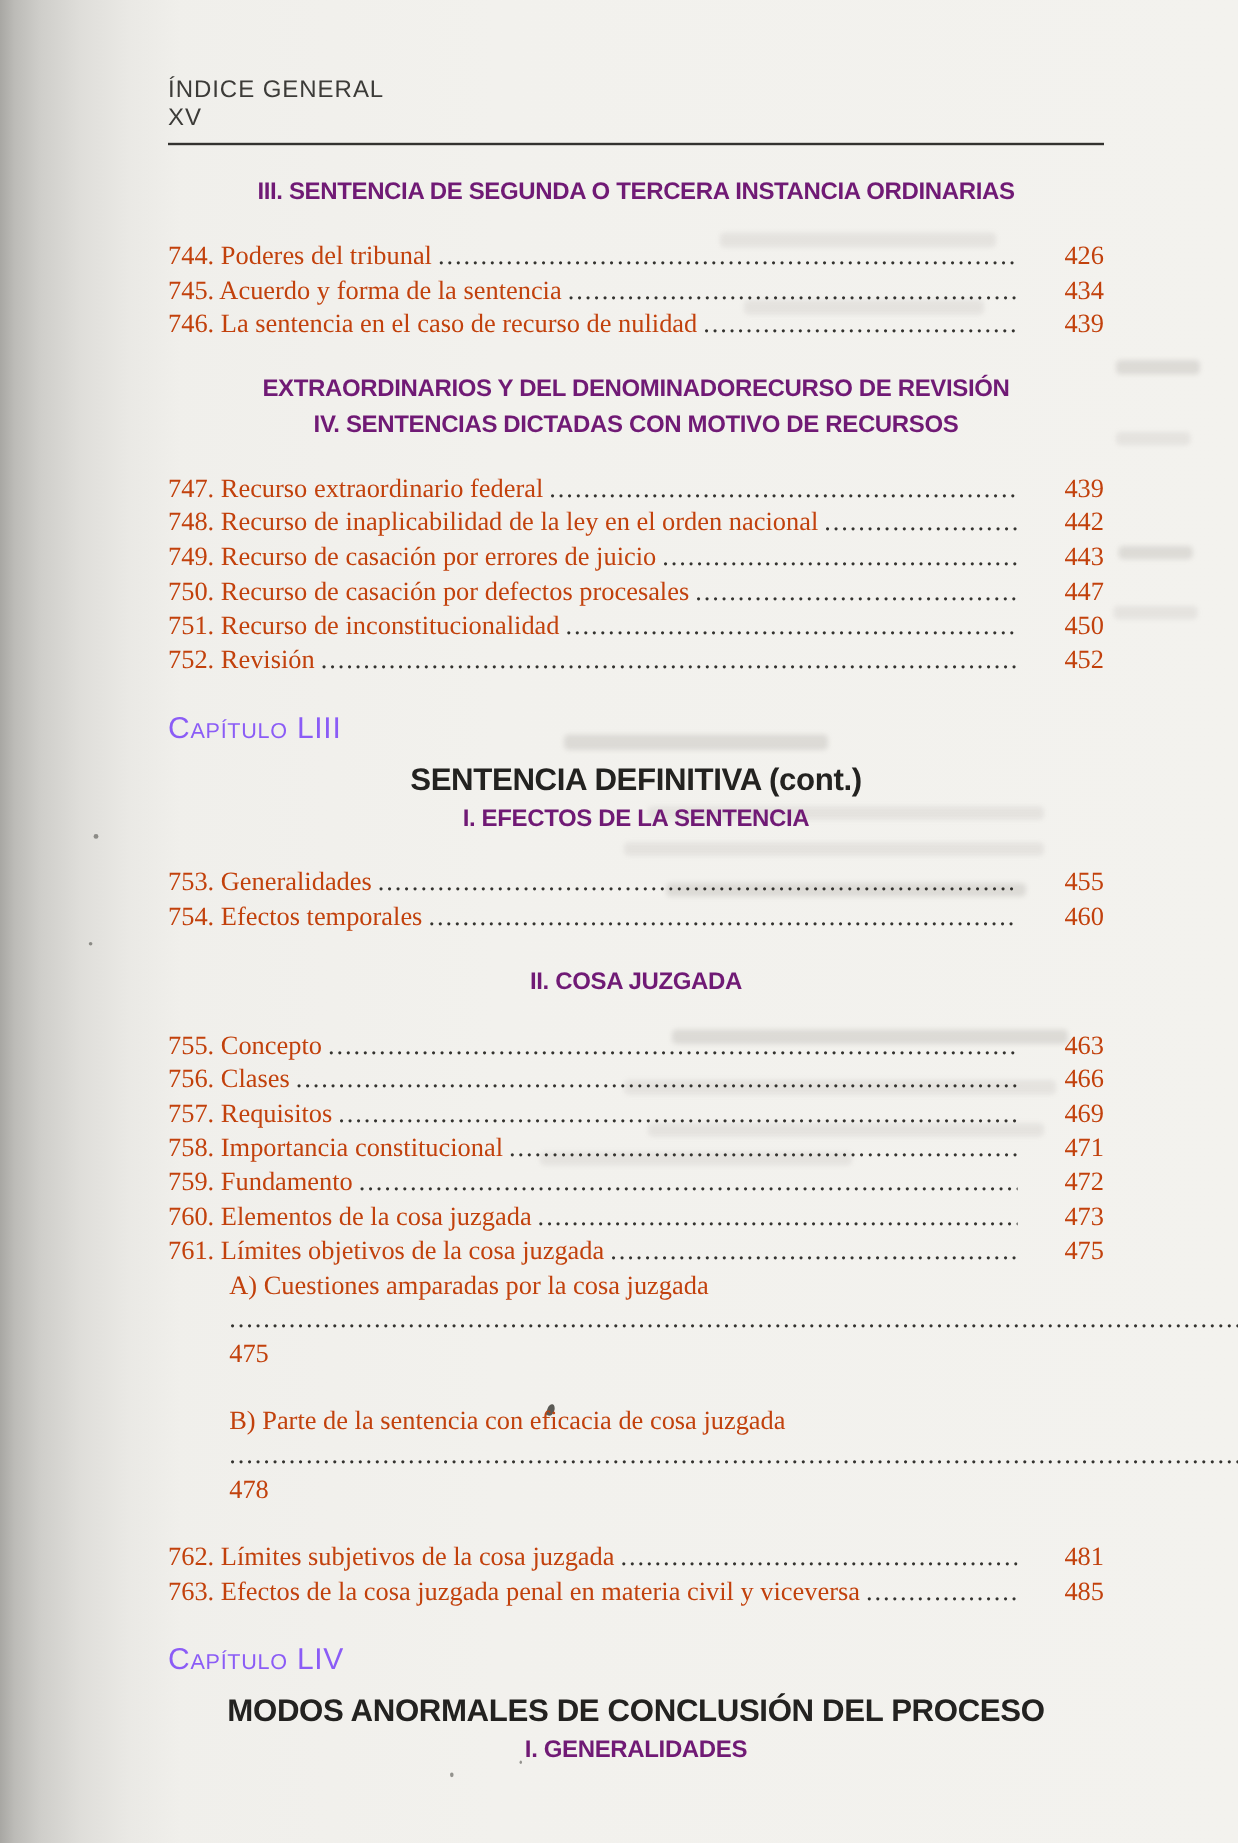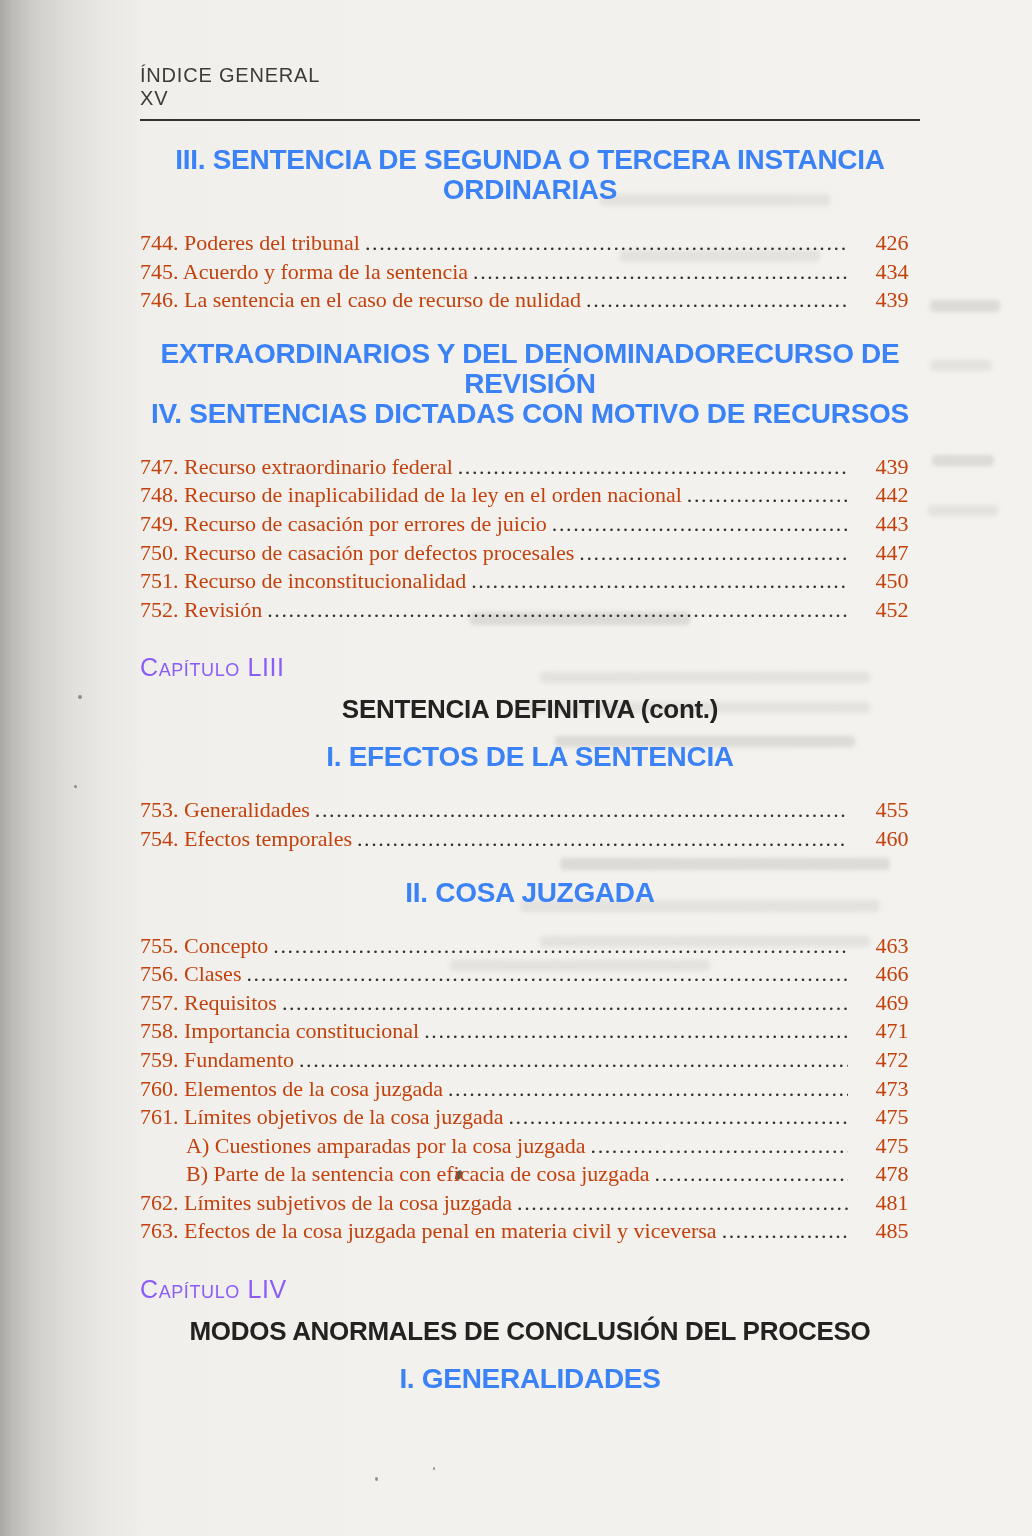--- a/index.html
+++ b/index.html
@@ -53,10 +53,10 @@
     text-align: center;
     font-family: "Liberation Sans", sans-serif;
     font-weight: 700;
-    font-size: 28px;
+    font-size: 20px;
     letter-spacing: -0.3px;
     line-height: 30px;
-    color: #3b82f6;
+    color: #701a75;
   }
   .chapter-label {
     margin-top: 30px;

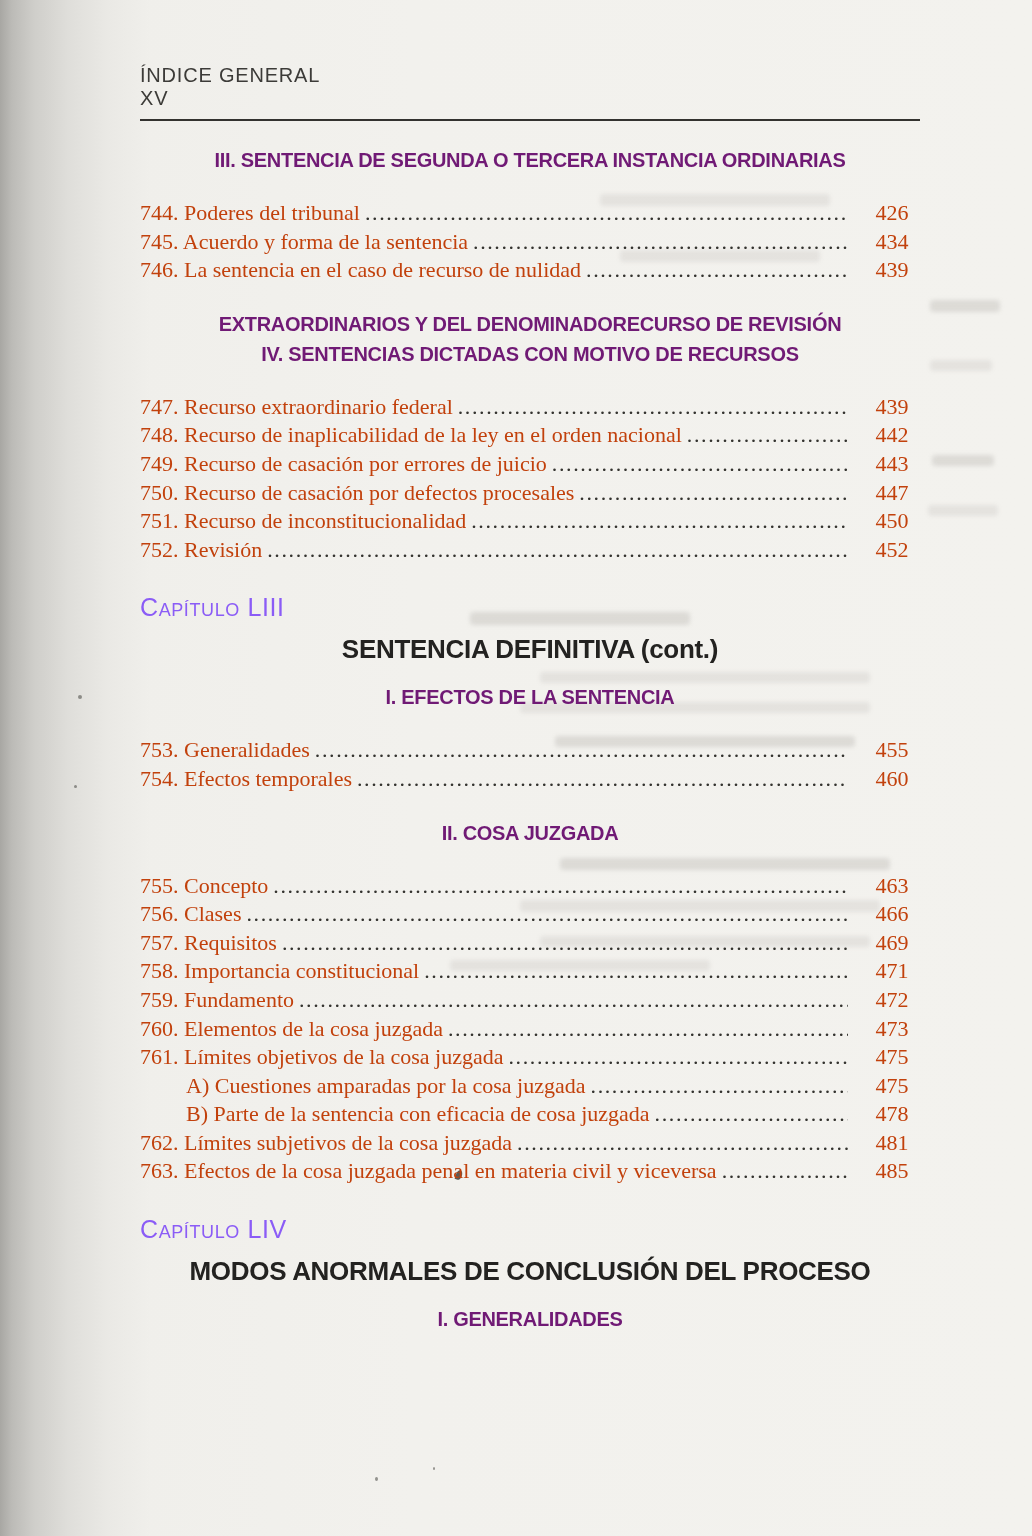--- a/index.html
+++ b/index.html
@@ -105,7 +105,7 @@
   }
   .page-num {
     flex: 0 0 56px;
-    text-align: center;
+    text-align: right;
   }
   
   .artifact { position: absolute; pointer-events: none; }

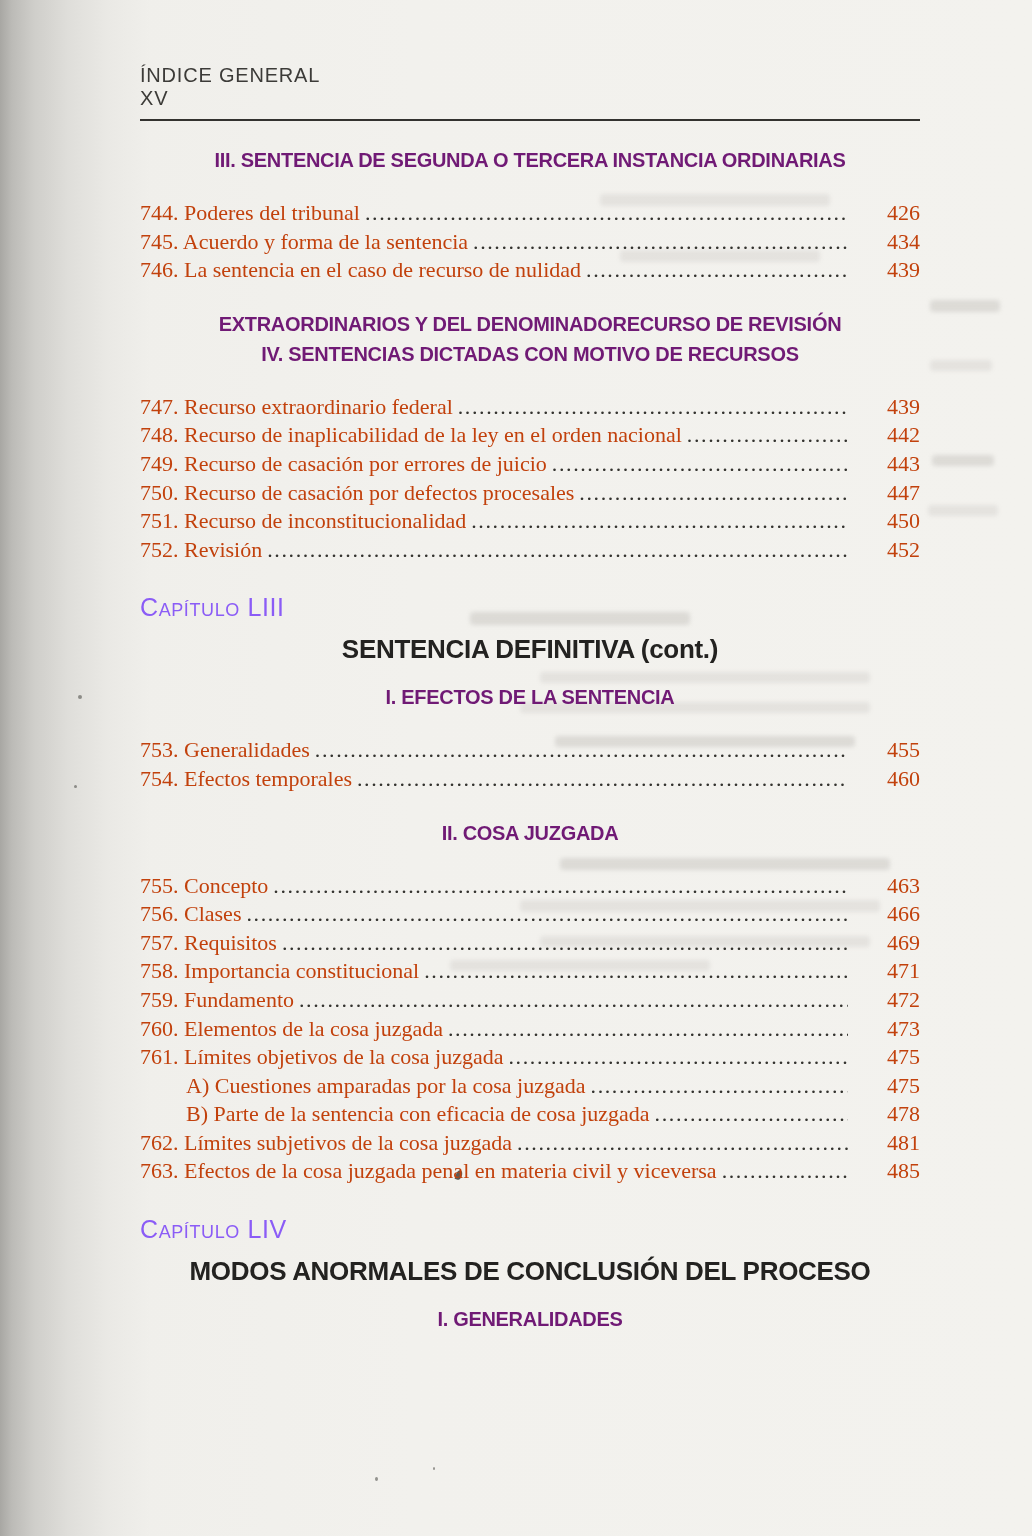--- a/index.html
+++ b/index.html
@@ -78,7 +78,7 @@
     line-height: 30px;
     color: #232220;
   }
-  .chapter-title + .section-heading { margin-top: 18px; }
+  .chapter-title + .section-heading { margin-top: 3px; }
   
   .entries { margin-top: 24px; }
   .entry {

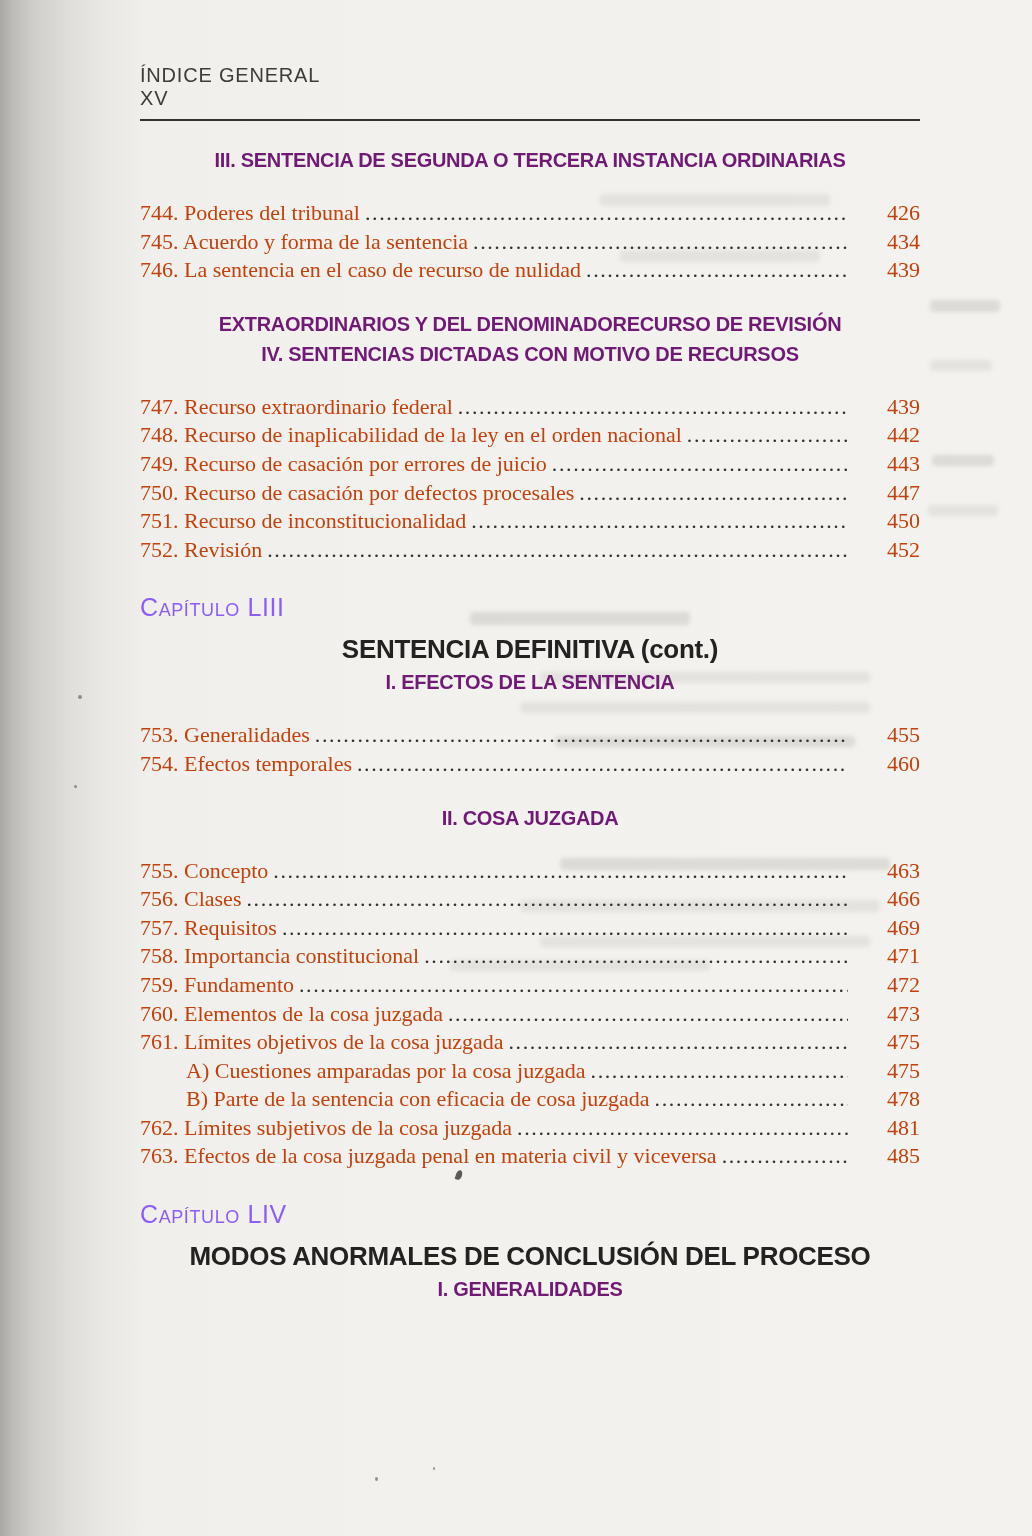--- a/index.html
+++ b/index.html
@@ -89,7 +89,7 @@
     color: #c2410c;
     white-space: nowrap;
   }
-  .entry.indent { padding-left: 46px; }
+  .entry.indent { padding-left: 46px; flex-direction: column; }
   .entry-label { flex: 0 0 auto; }
   .dots {
     flex: 1 1 auto;

